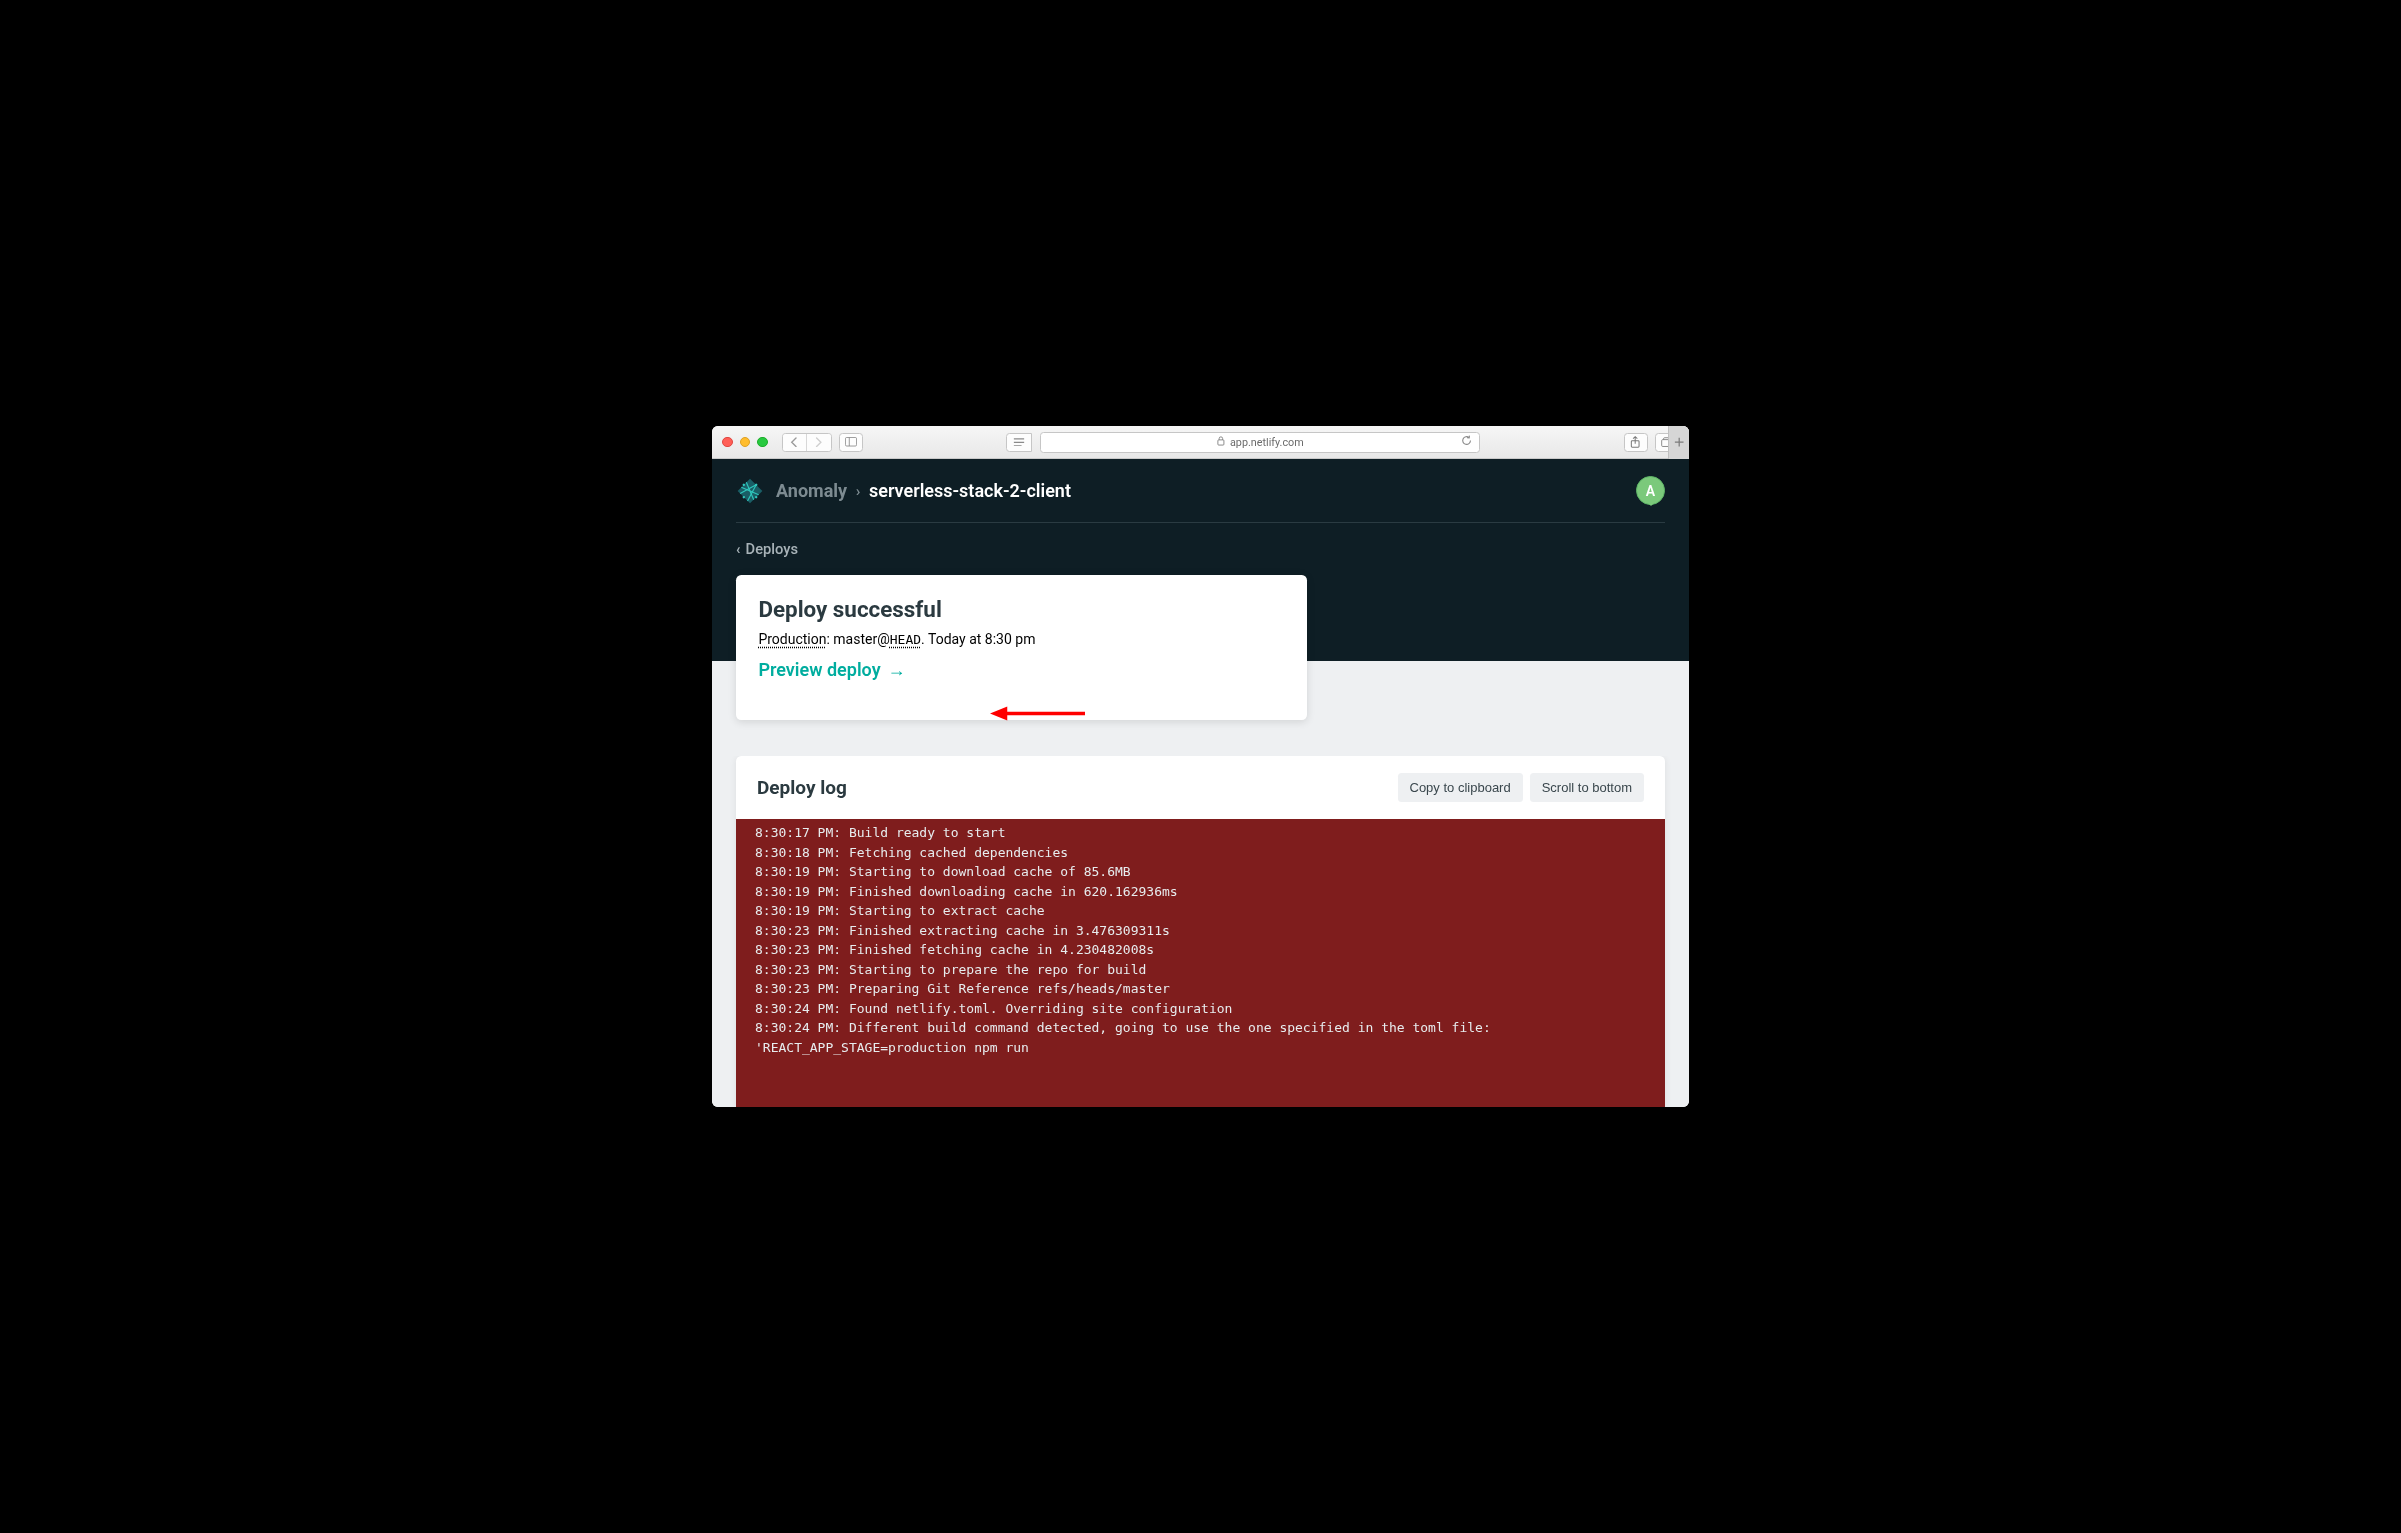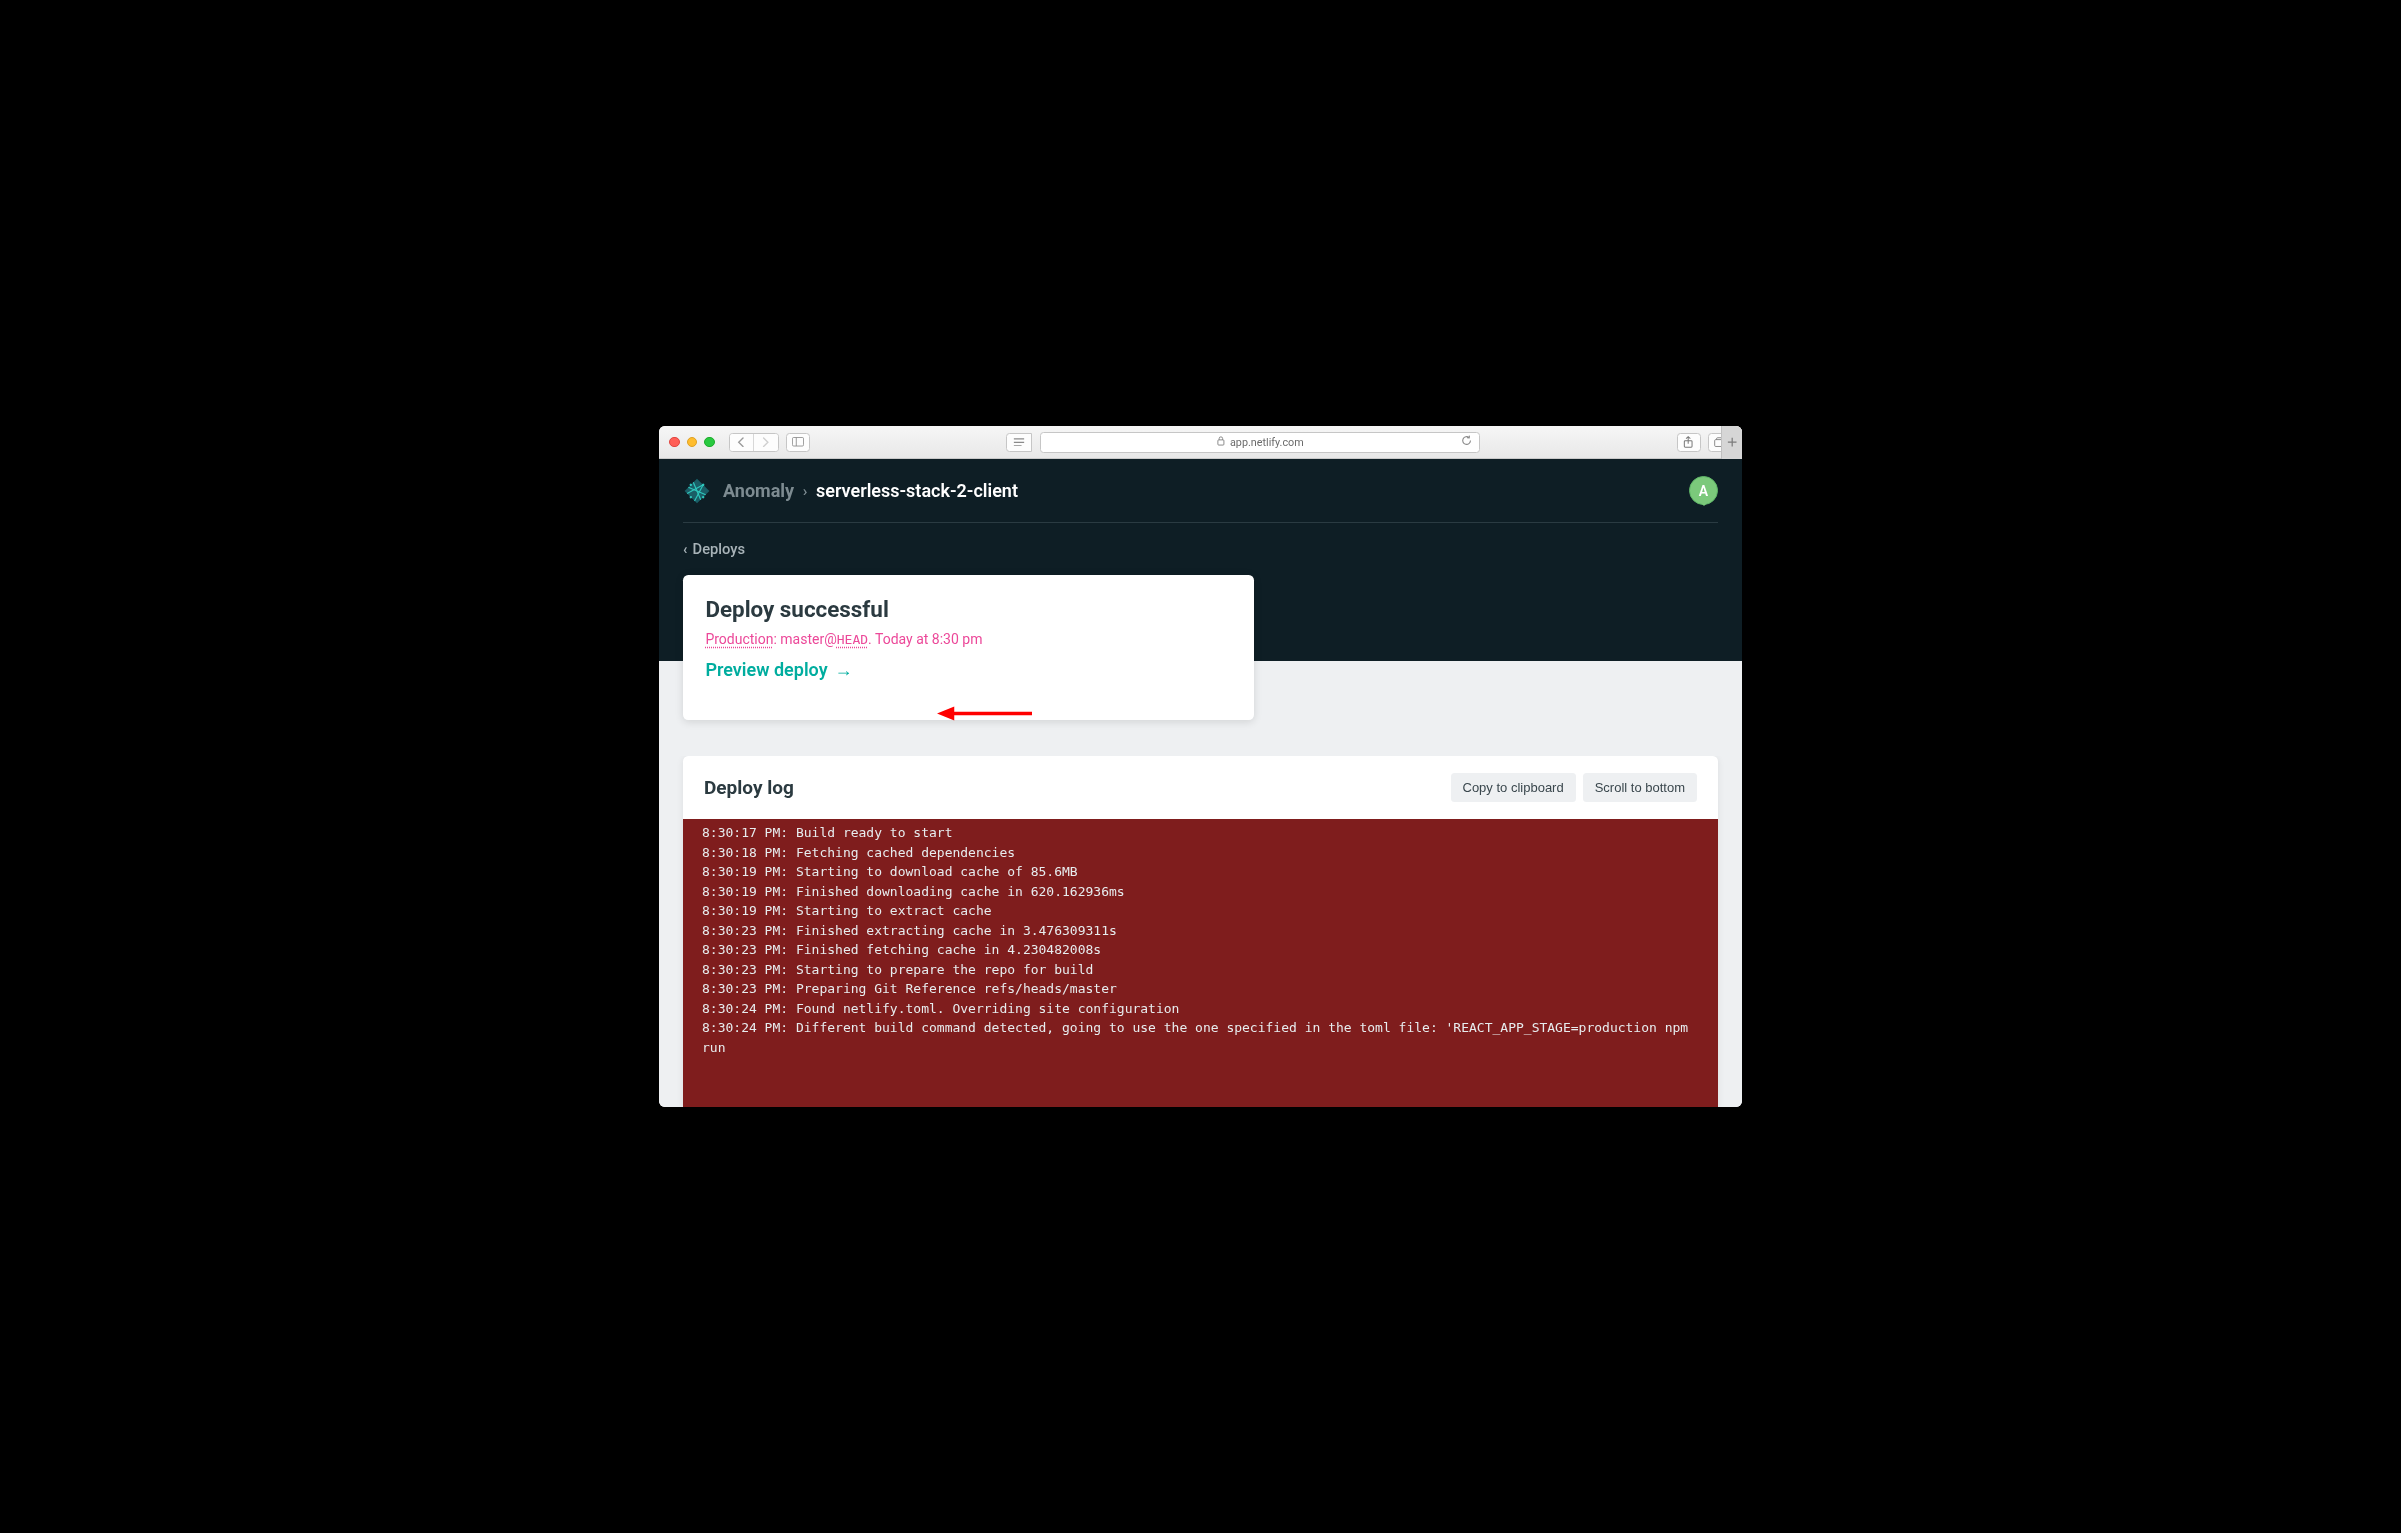--- a/index.html
+++ b/index.html
@@ -13,7 +13,7 @@
     min-height: 100vh;
   }
   .window {
-    width: 1083px;
+    width: 977px;
     height: 681px;
     background: #fff;
     border-radius: 6px;

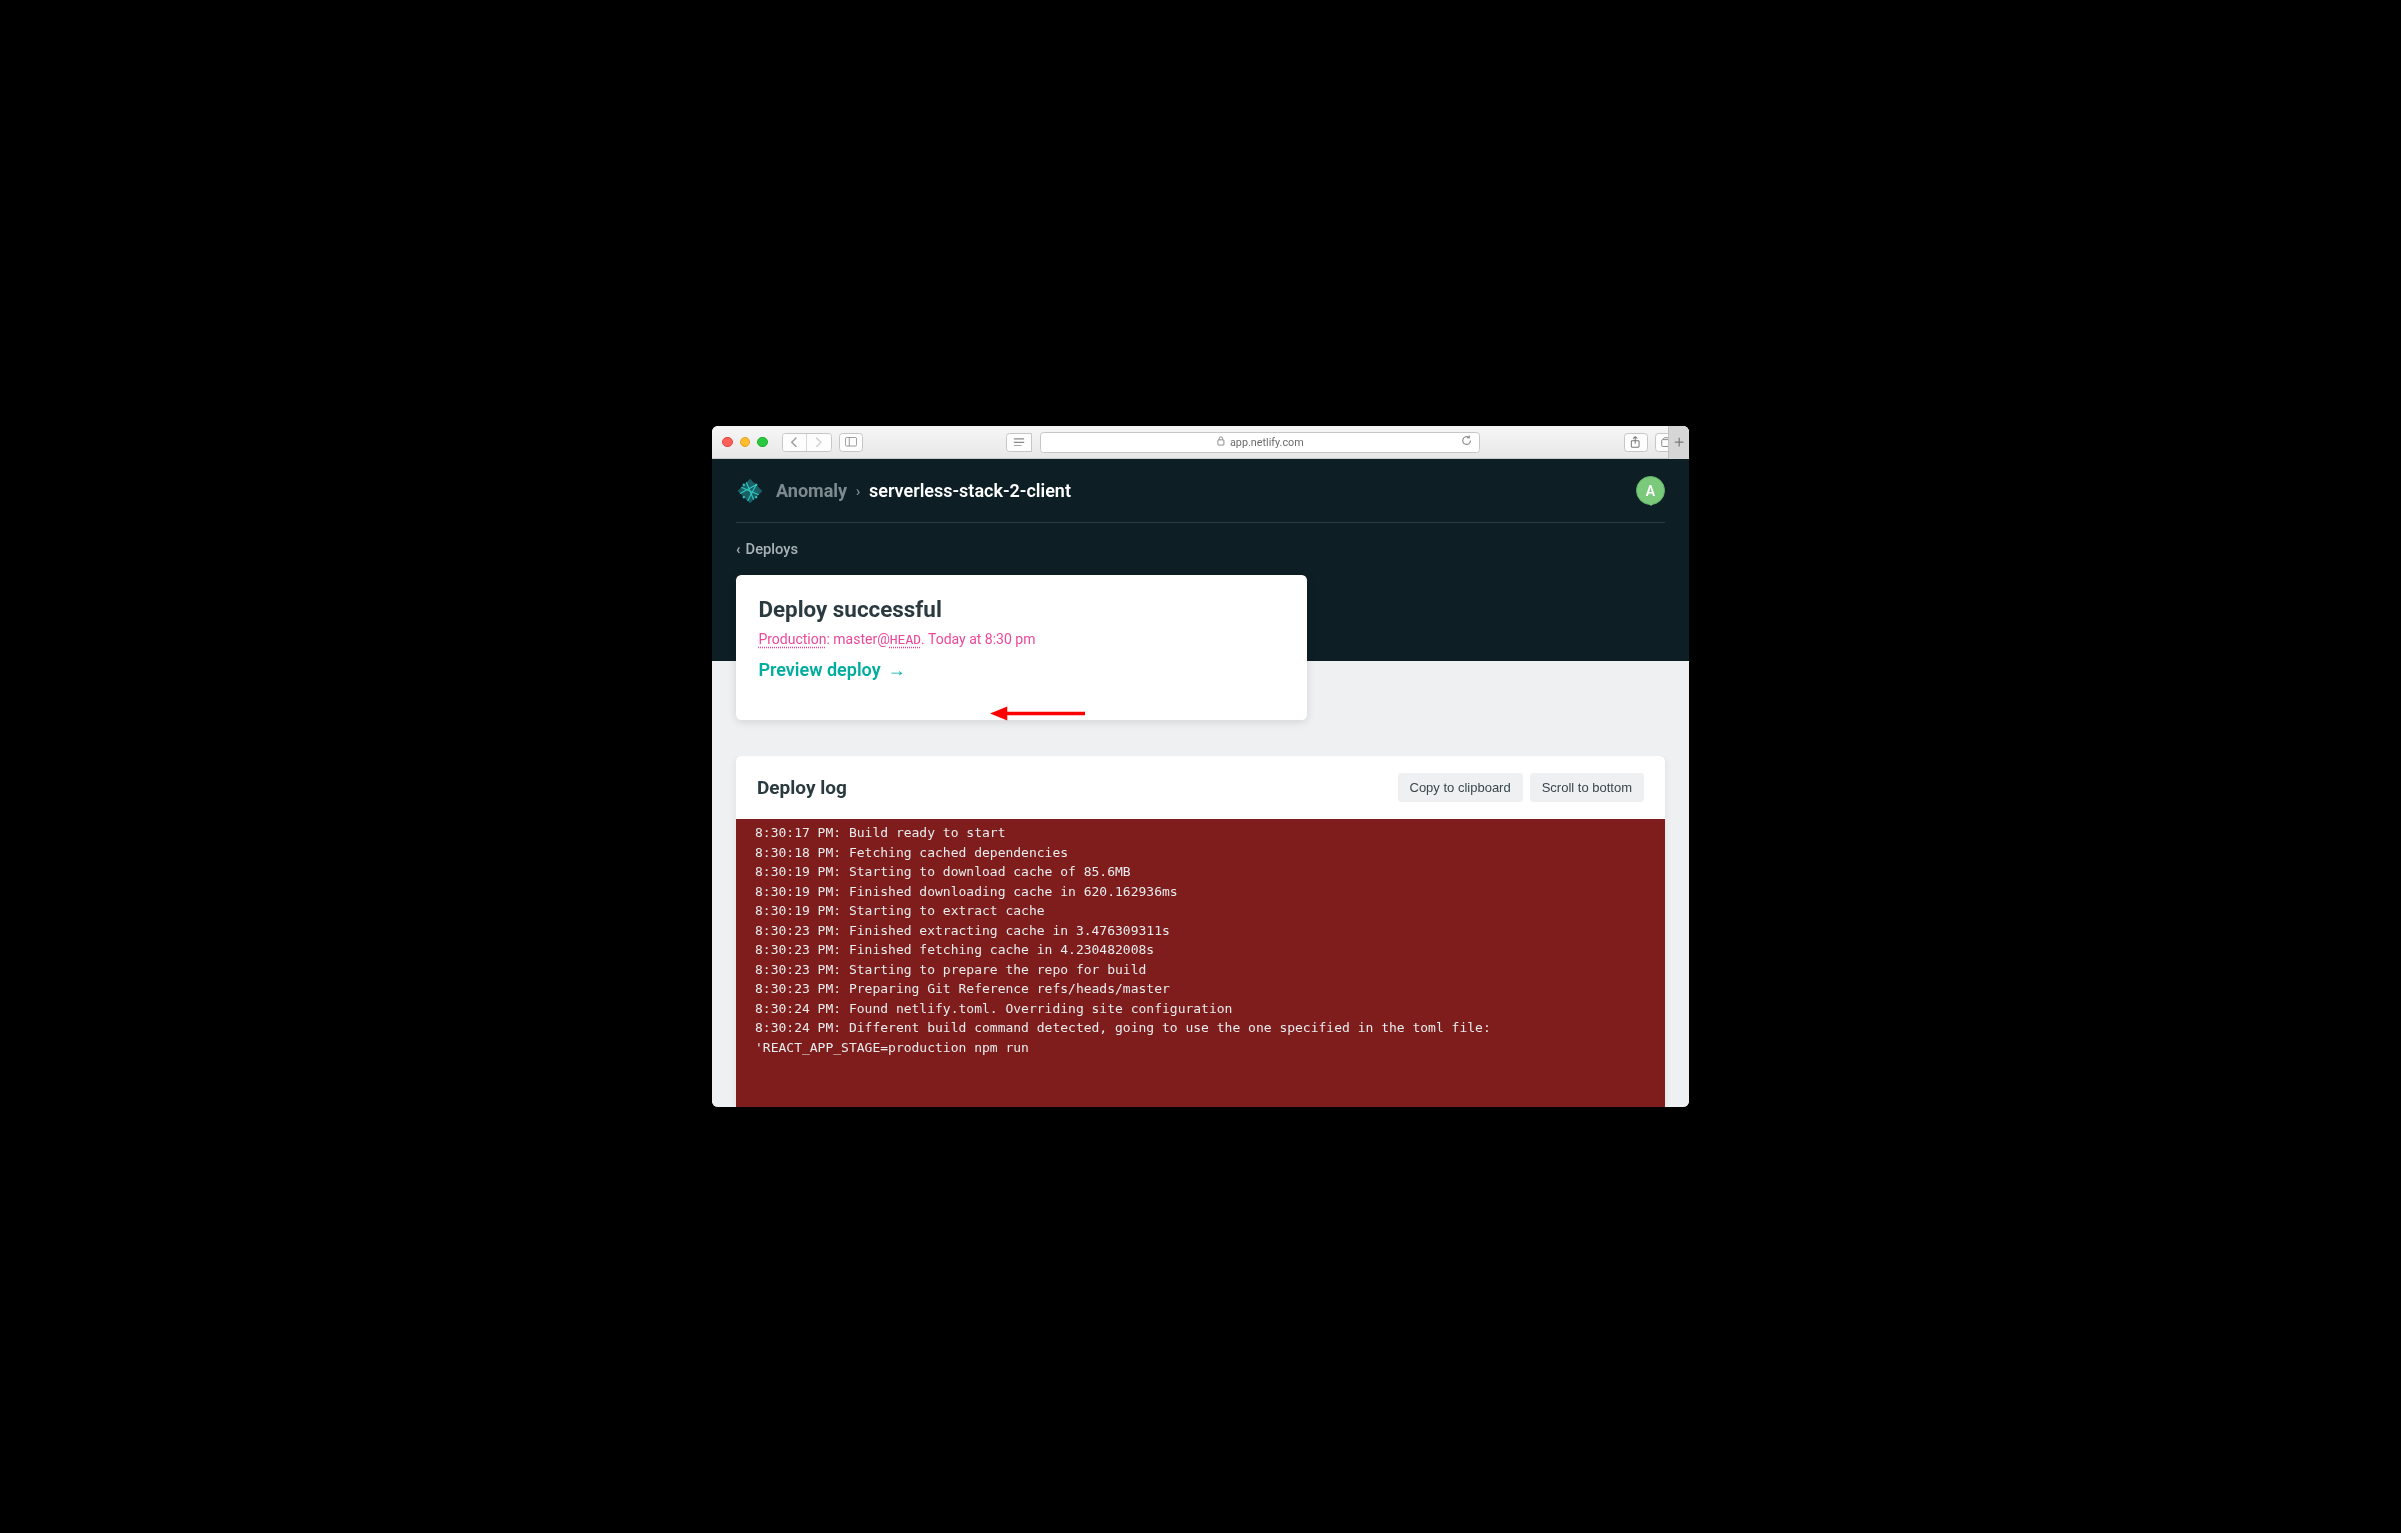--- a/index.html
+++ b/index.html
@@ -91,7 +91,7 @@
     padding:21px 22.4px 22.4px;
   }
   .card-title { font-size:22.4px; font-weight:700; color:#2b3a40; margin-bottom:8.6px; }
-  .meta-line { font-size:14px; color:#ec4899; margin-bottom:12px; }
+  .meta-line { font-size:14px; color:#000000; margin-bottom:12px; }
   .meta-line .prod { text-decoration:underline dotted; text-underline-offset:2.6px; }
   .meta-line .head { font-family: ui-monospace,SFMono-Regular,Menlo,monospace; font-size:13px; text-decoration:underline dotted; text-underline-offset:2.6px; }
   .preview-link { color:#00ad9f; font-weight:600; font-size:18px; text-decoration:none; display:inline-flex; align-items:center; gap:7px; margin-bottom:17px; }

